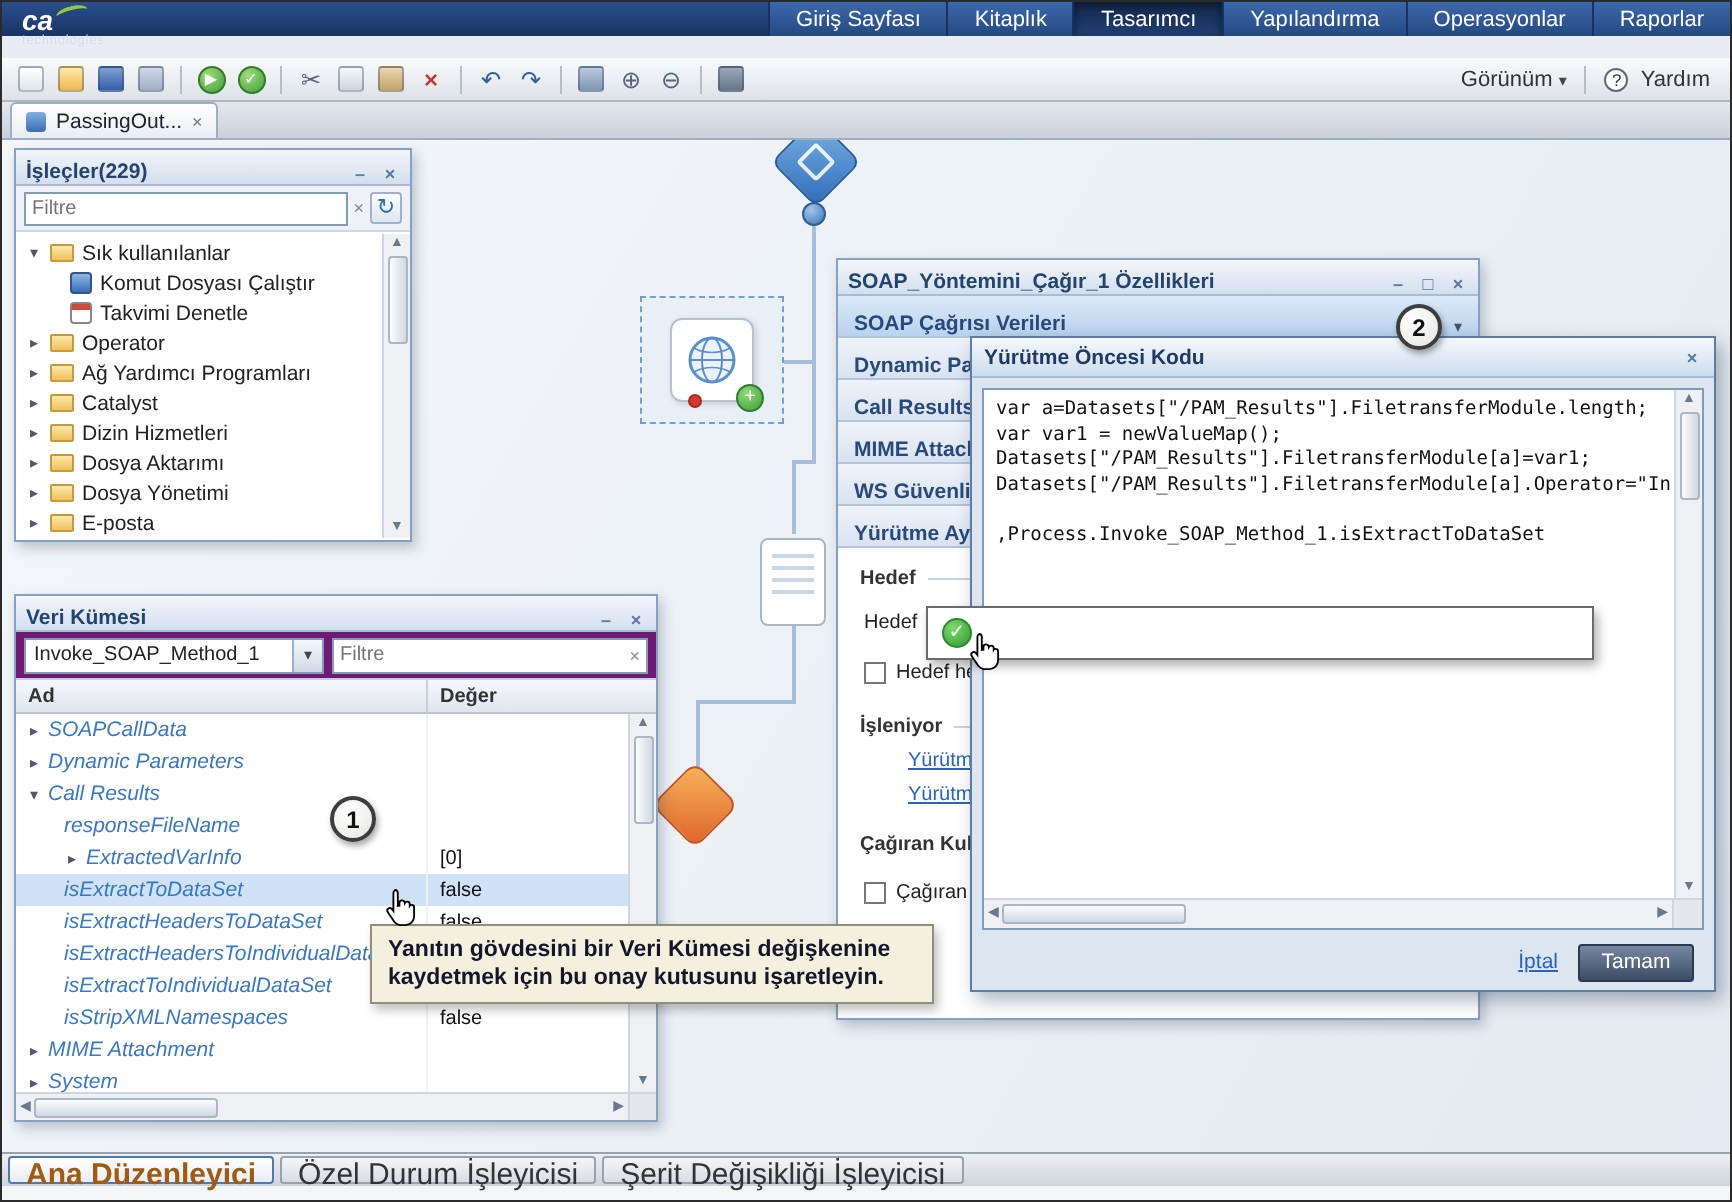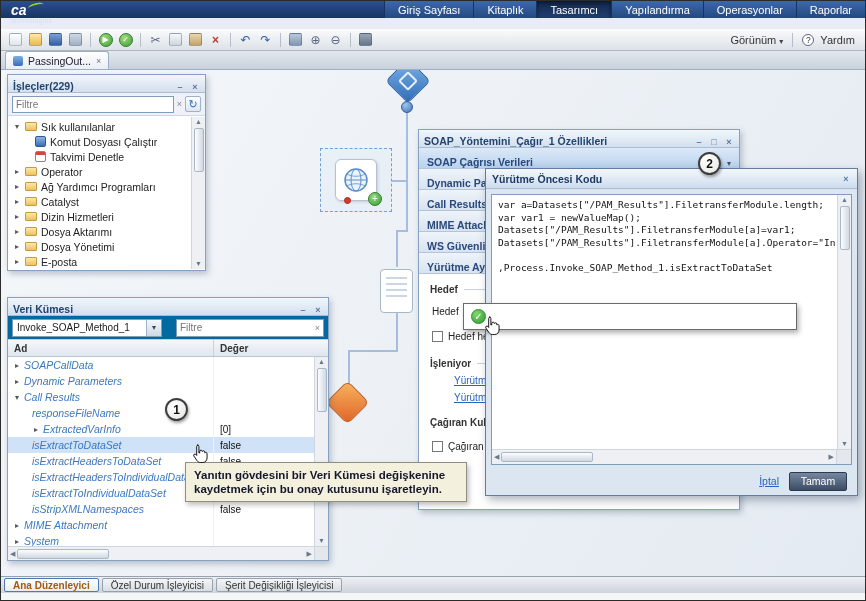--- a/index.html
+++ b/index.html
@@ -86,7 +86,7 @@
 
 
 .ds{left:6px;top:296px;width:322px;height:264px;z-index:6}
-.ds-controls{height:24px;display:flex;align-items:center;gap:14px;padding:0 4px;background:#0369a1;border-bottom:1px solid #c2d0e2}
+.ds-controls{height:24px;display:flex;align-items:center;gap:4px;padding:0 4px;background:#701a75;border-bottom:1px solid #c2d0e2}
 .select{width:150px;height:18px;border:1px solid #7f9db9;background:#fff;display:flex;align-items:center;font-size:10px;padding-left:4px;color:#222;cursor:pointer}
 .sel-arr{margin-left:auto;width:15px;height:16px;background:linear-gradient(#f4f7fa,#cfd9e6);border-left:1px solid #9fb2cc;font-size:8px;display:flex;align-items:center;justify-content:center;color:#445}
 .ds-filter{flex:1;height:18px;border:1px solid #7f9db9;background:#fff;display:flex;align-items:center;padding:0 3px}

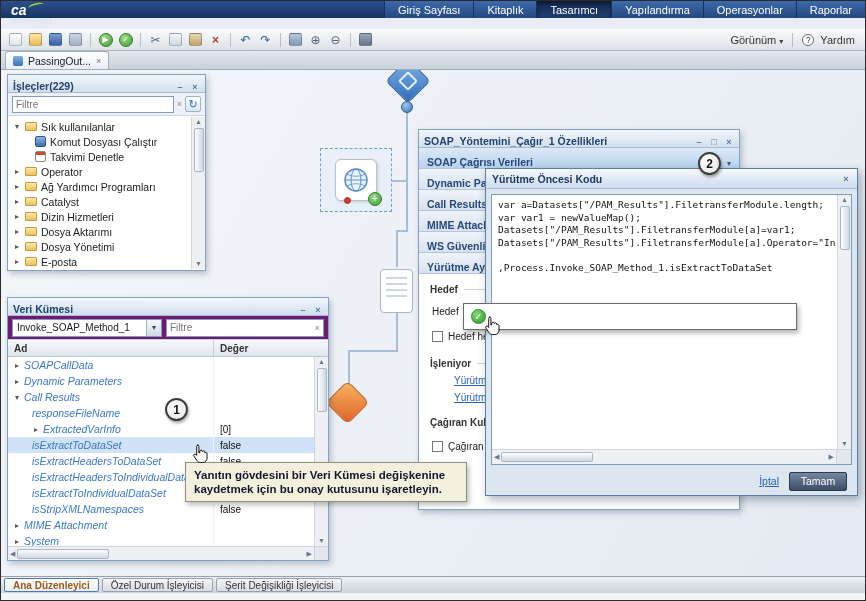--- a/index.html
+++ b/index.html
@@ -152,7 +152,7 @@
 
 
 .statusbar{position:absolute;left:0;top:575px;width:100%;height:17px;background:linear-gradient(#edeff3,#ced4dc);border-top:1px solid #98a2ae;display:flex;align-items:center;gap:3px;padding:0 3px;z-index:40}
-.sb-tab{height:14px;display:flex;align-items:flex-end;padding:0 8px;font-size:10px;border:1px solid #98a2ae;background:linear-gradient(#f4f5f7,#d9dde2);color:#333;border-radius:2px;cursor:pointer;white-space:nowrap}
+.sb-tab{height:14px;display:flex;align-items:flex-start;padding:0 8px;font-size:15px;border:1px solid #98a2ae;background:linear-gradient(#f4f5f7,#d9dde2);color:#333;border-radius:2px;cursor:pointer;white-space:nowrap}
 .sb-tab.active{border-color:#4f7ab0;background:linear-gradient(#ffffff,#e8ecf2);color:#a05a12;font-weight:bold}
 .bottomstrip{position:absolute;left:0;top:592px;width:100%;height:9px;background:#f4f5f7}
 </style>

